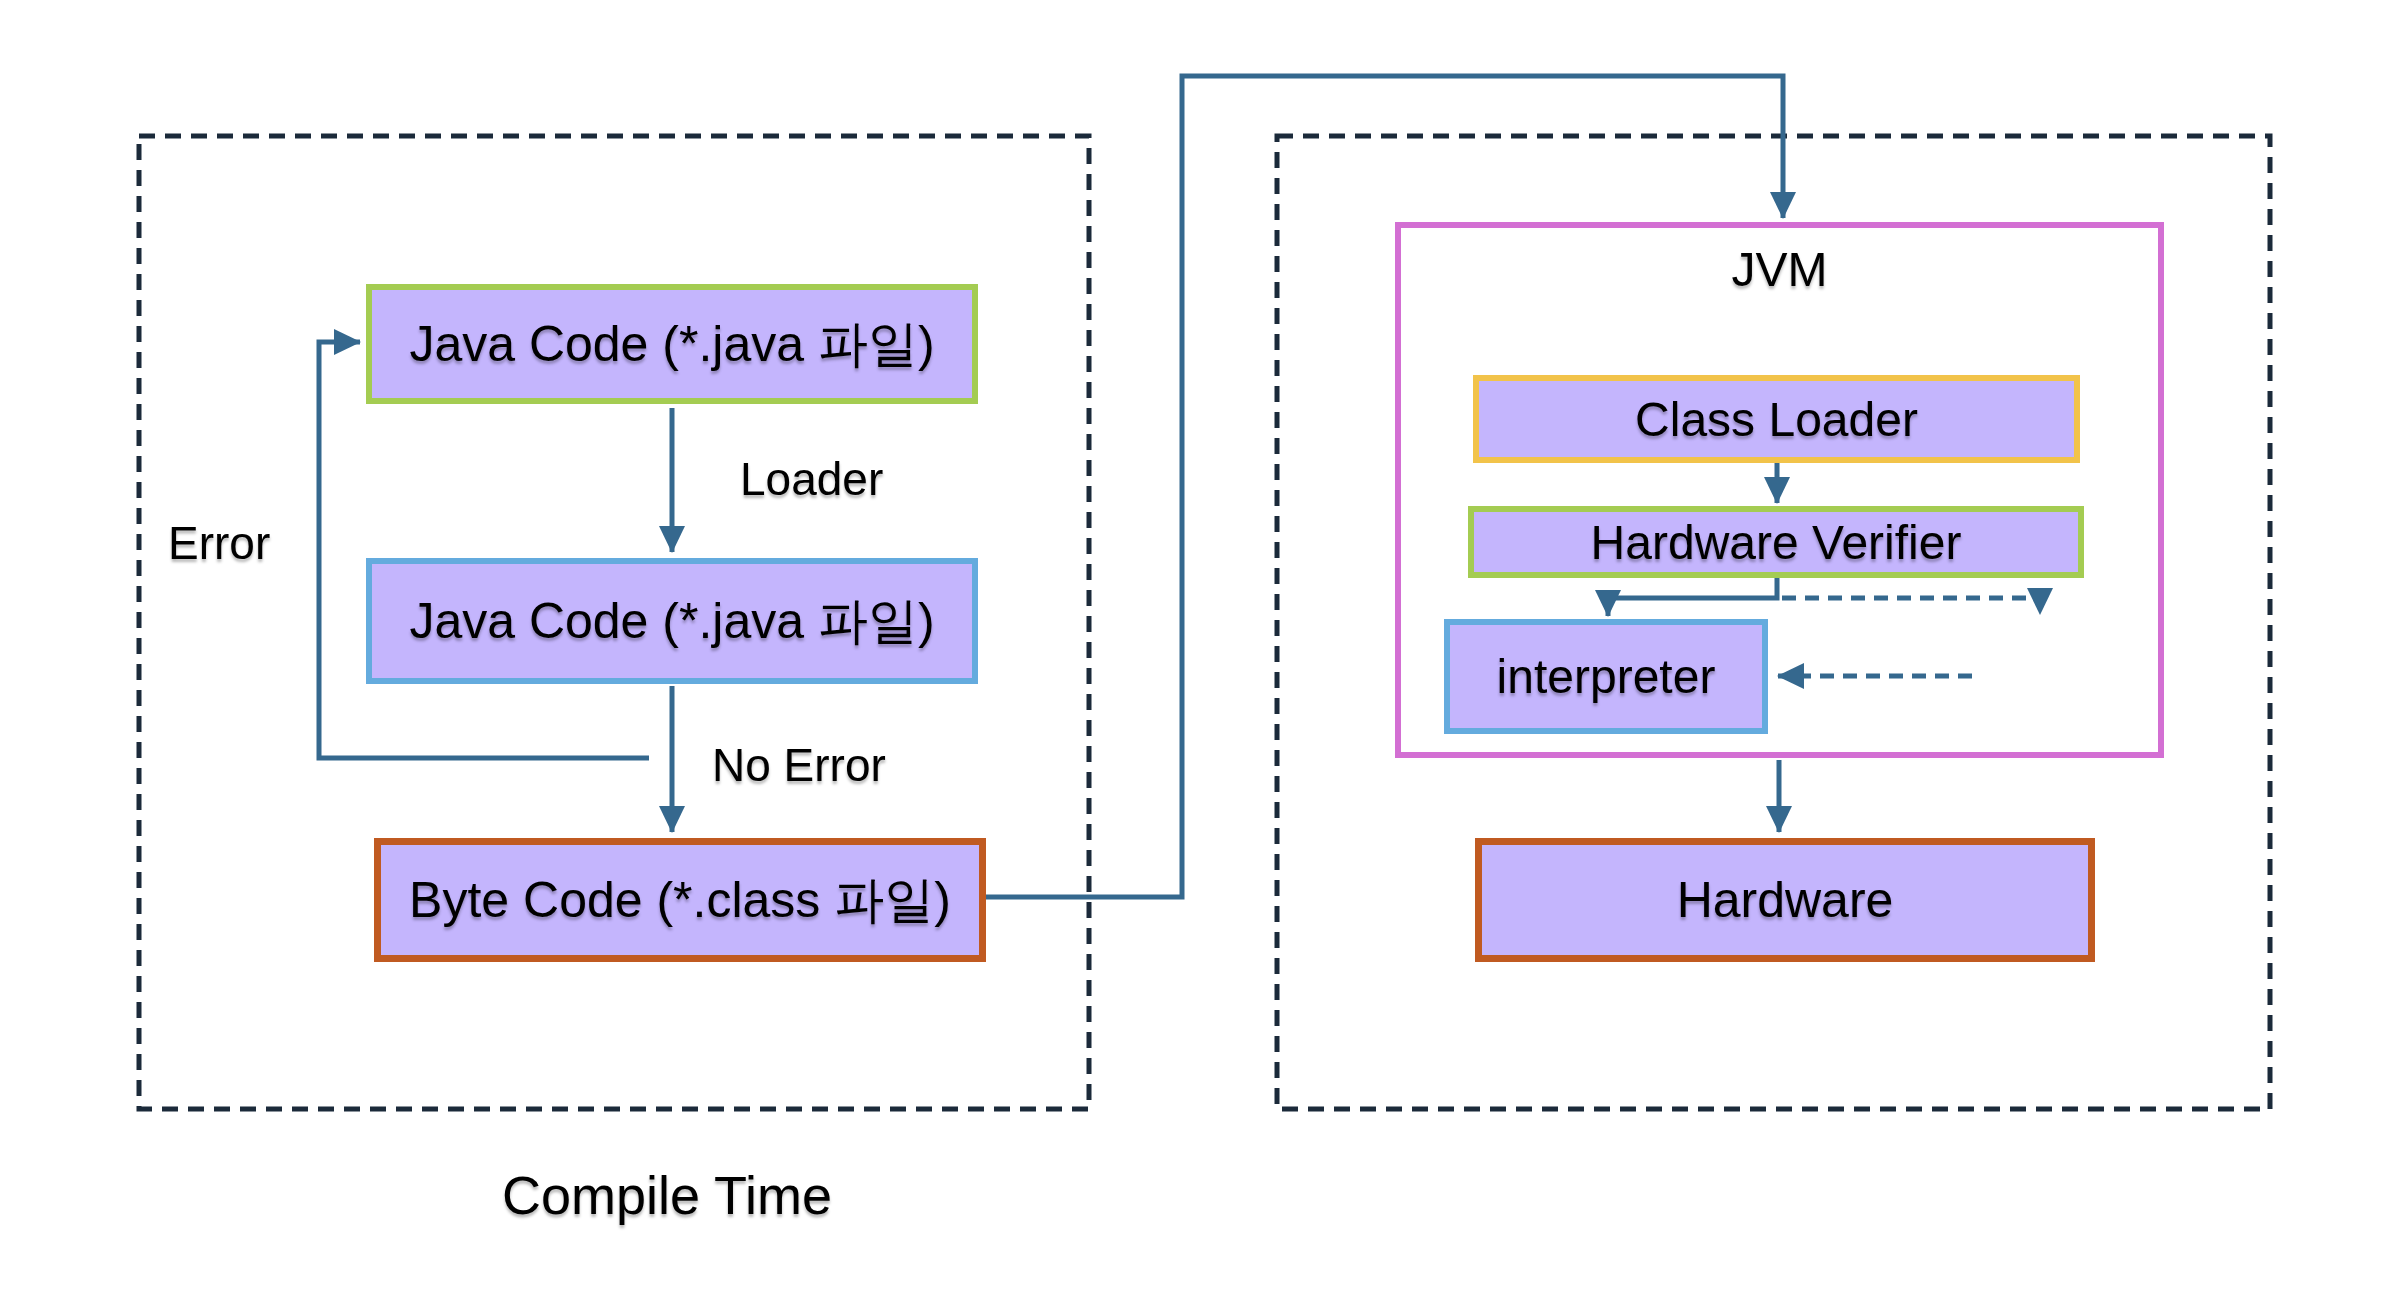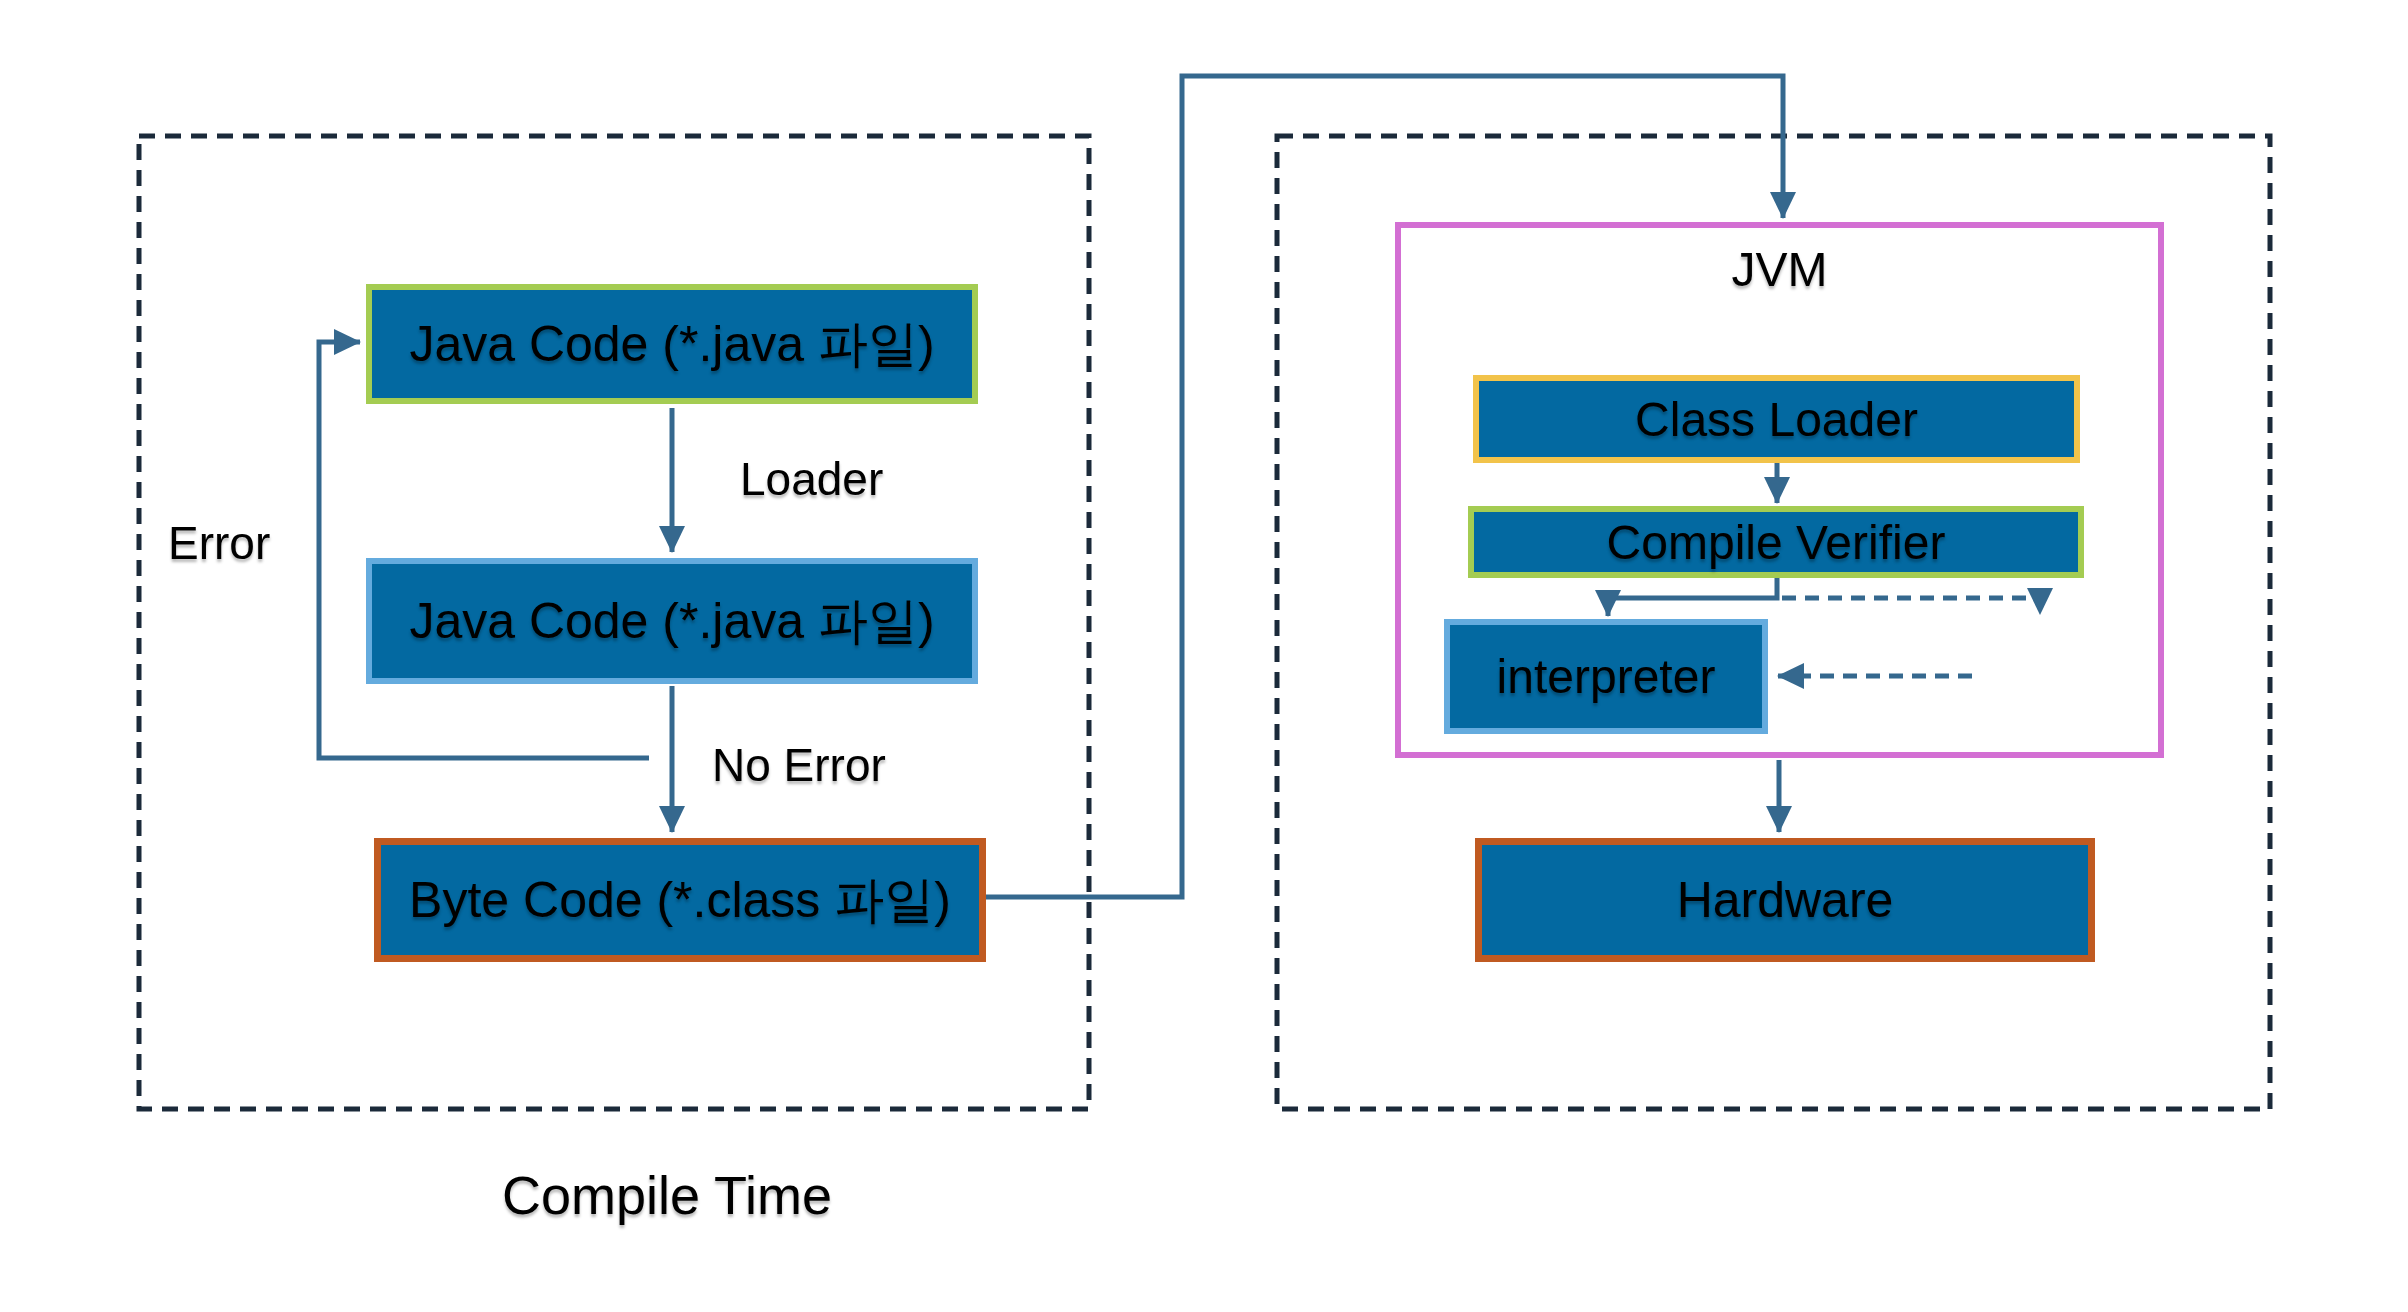--- a/index.html
+++ b/index.html
@@ -19,7 +19,7 @@
   .node{
     position:absolute;
     display:flex;align-items:center;justify-content:center;
-    background:#0369a1;
+    background:#c4b5fd;
     box-sizing:border-box;
     text-align:center;
     font-size:50px;

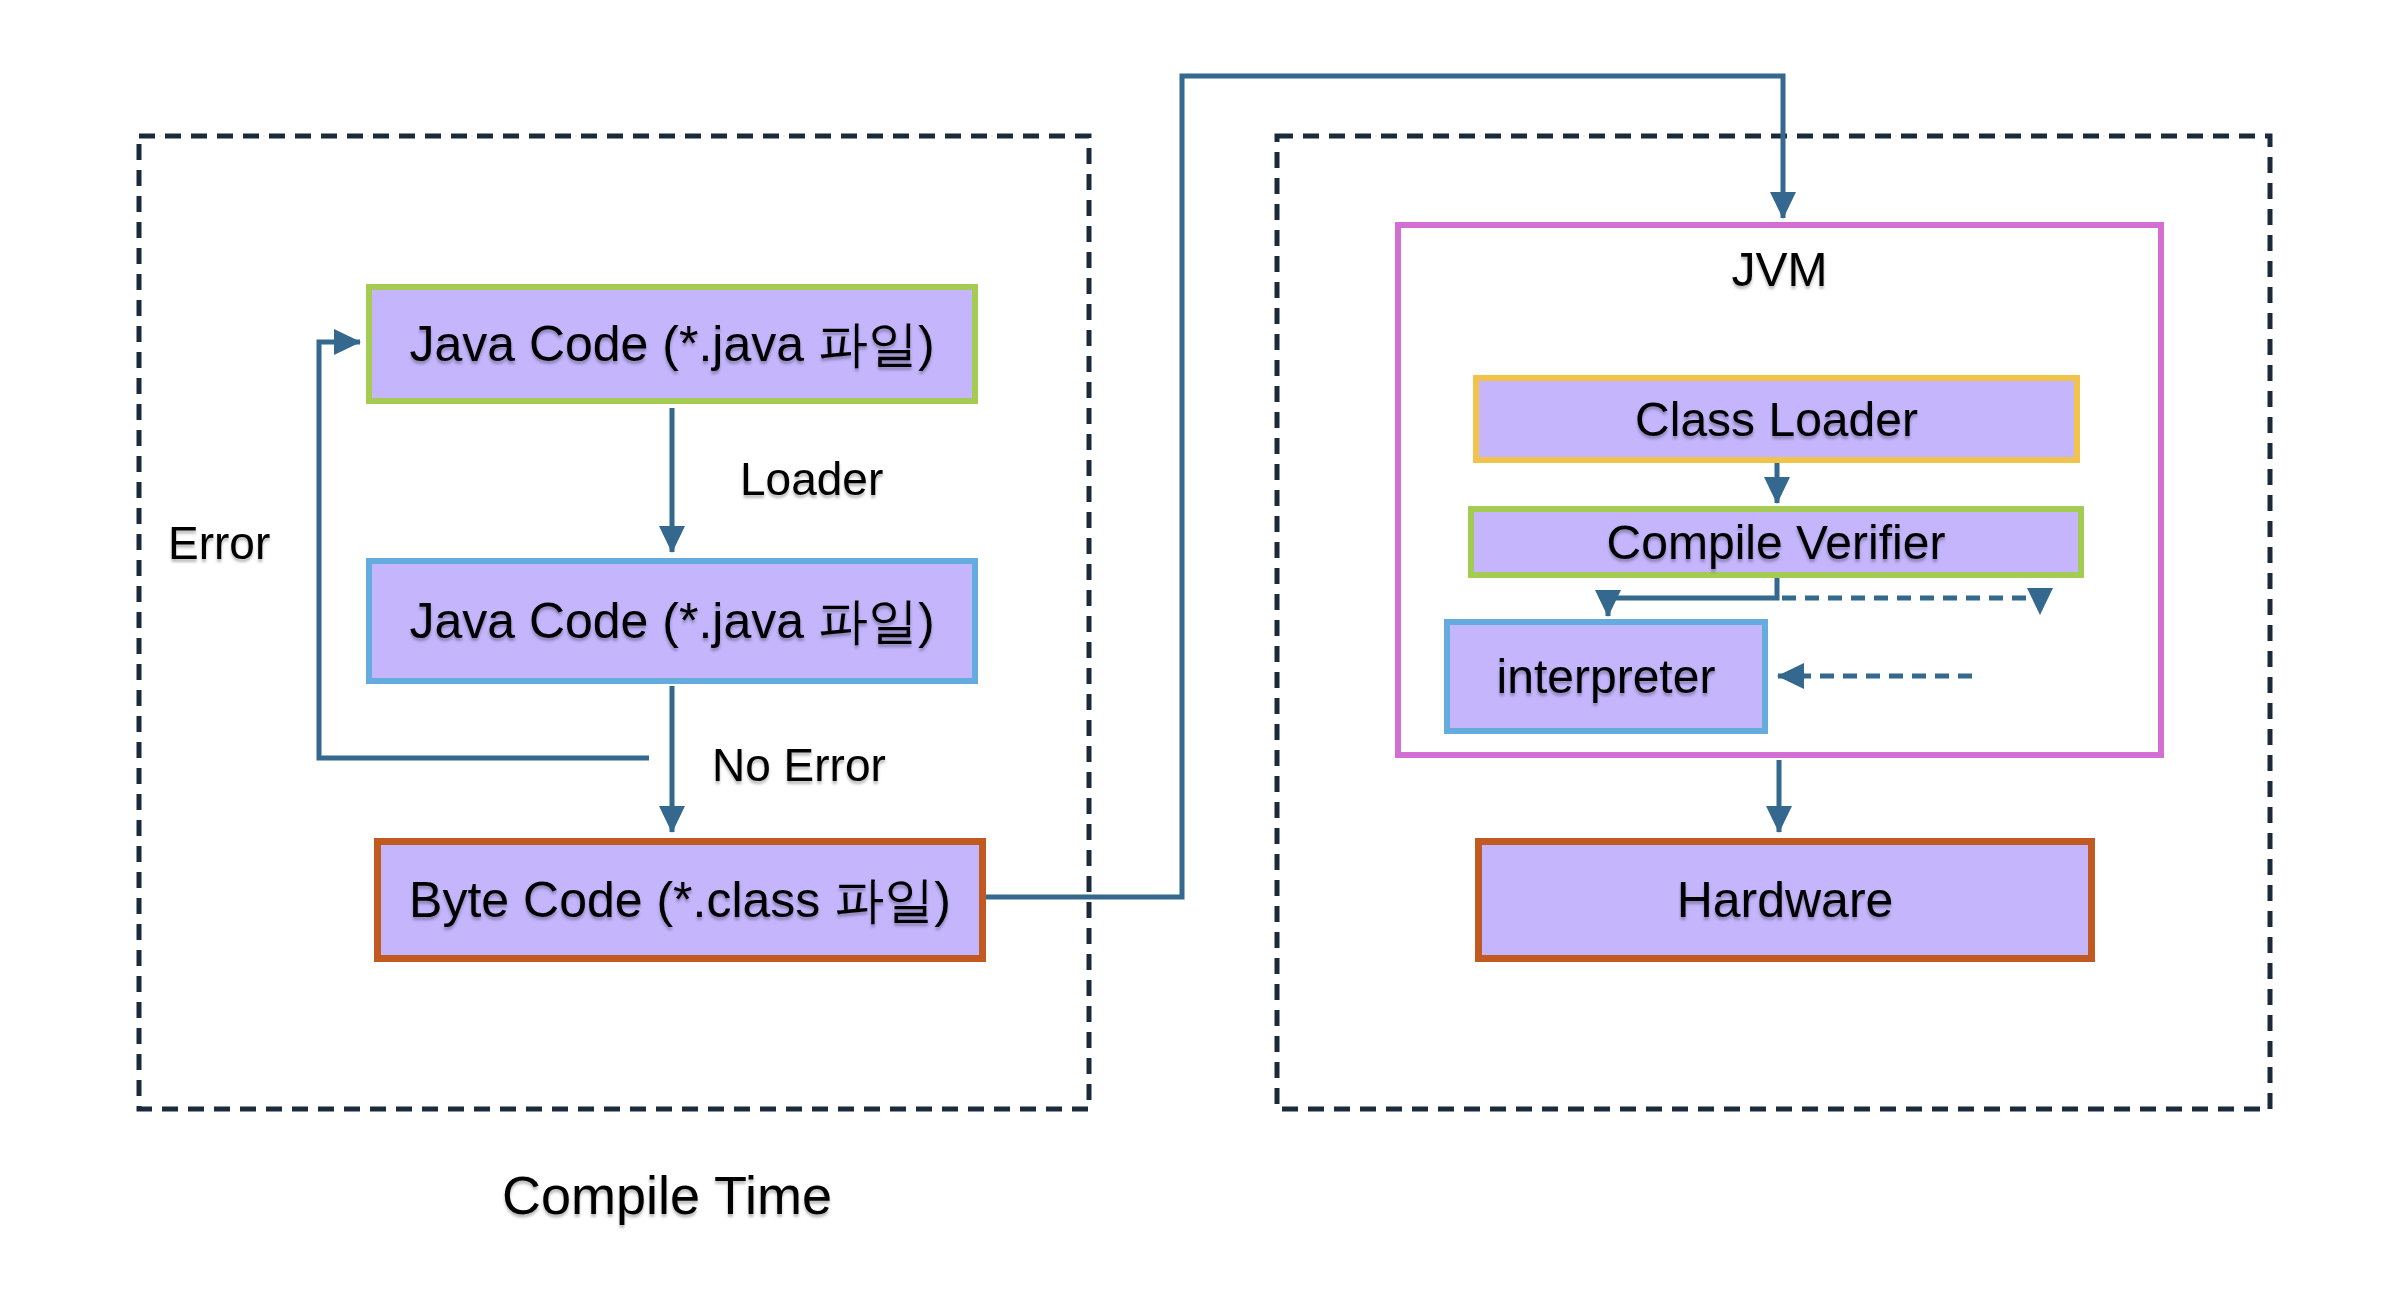--- a/index.html
+++ b/index.html
@@ -94,7 +94,7 @@
   </div>
 
   <div class="node green" style="left:1468px;top:506px;width:616px;height:72px;font-size:48px">
-    <span>Compile Verifier</span>
+    <span>Hardware Verifier</span>
   </div>
 
   <div class="node blue" style="left:1444px;top:619px;width:324px;height:115px;font-size:48px">

